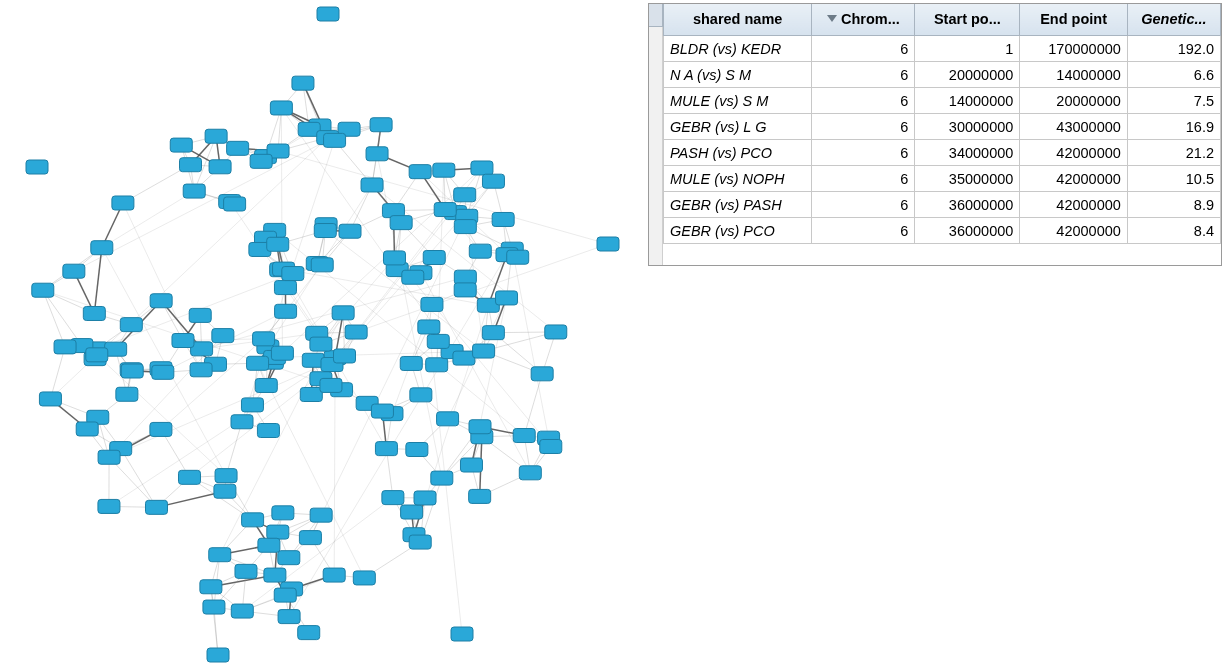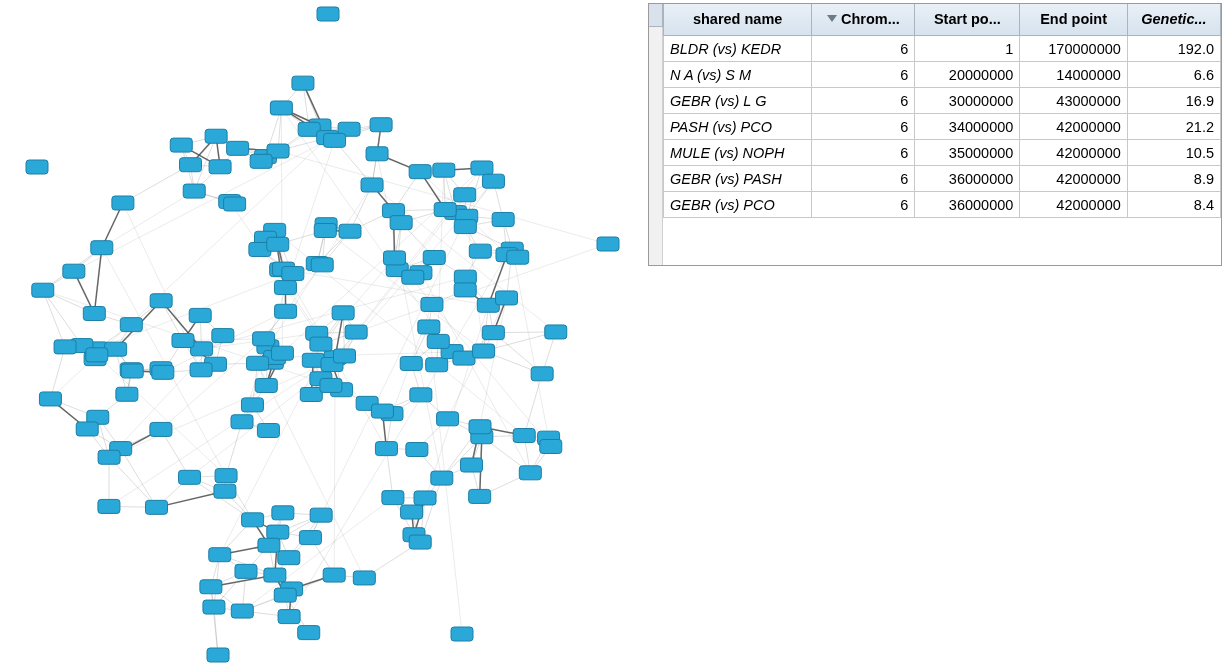--- a/index.html
+++ b/index.html
@@ -1171,6 +1171,13 @@
               <td class="num">6.6</td>
             </tr>
             <tr>
+              <td class="txt">MULE (vs) S M</td>
+              <td class="num">6</td>
+              <td class="num">14000000</td>
+              <td class="num">20000000</td>
+              <td class="num">7.5</td>
+            </tr>
+            <tr>
               <td class="txt">GEBR (vs) L G</td>
               <td class="num">6</td>
               <td class="num">30000000</td>

